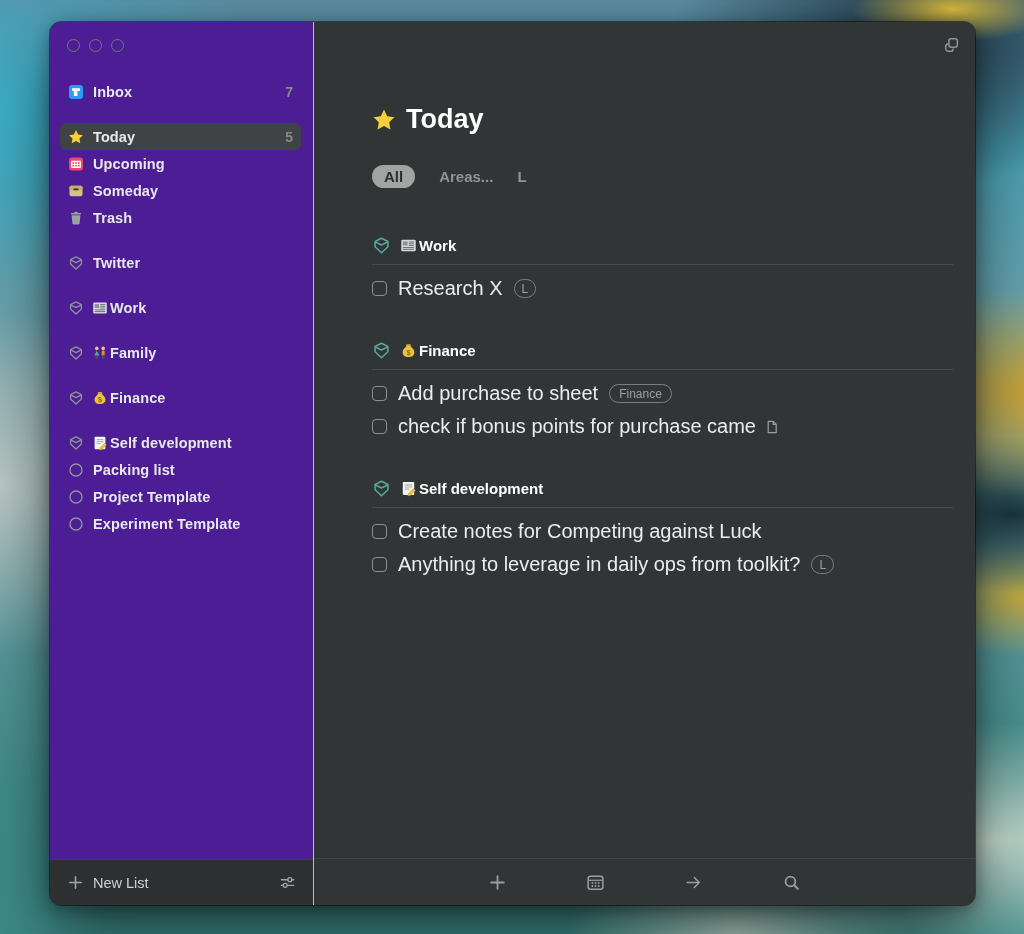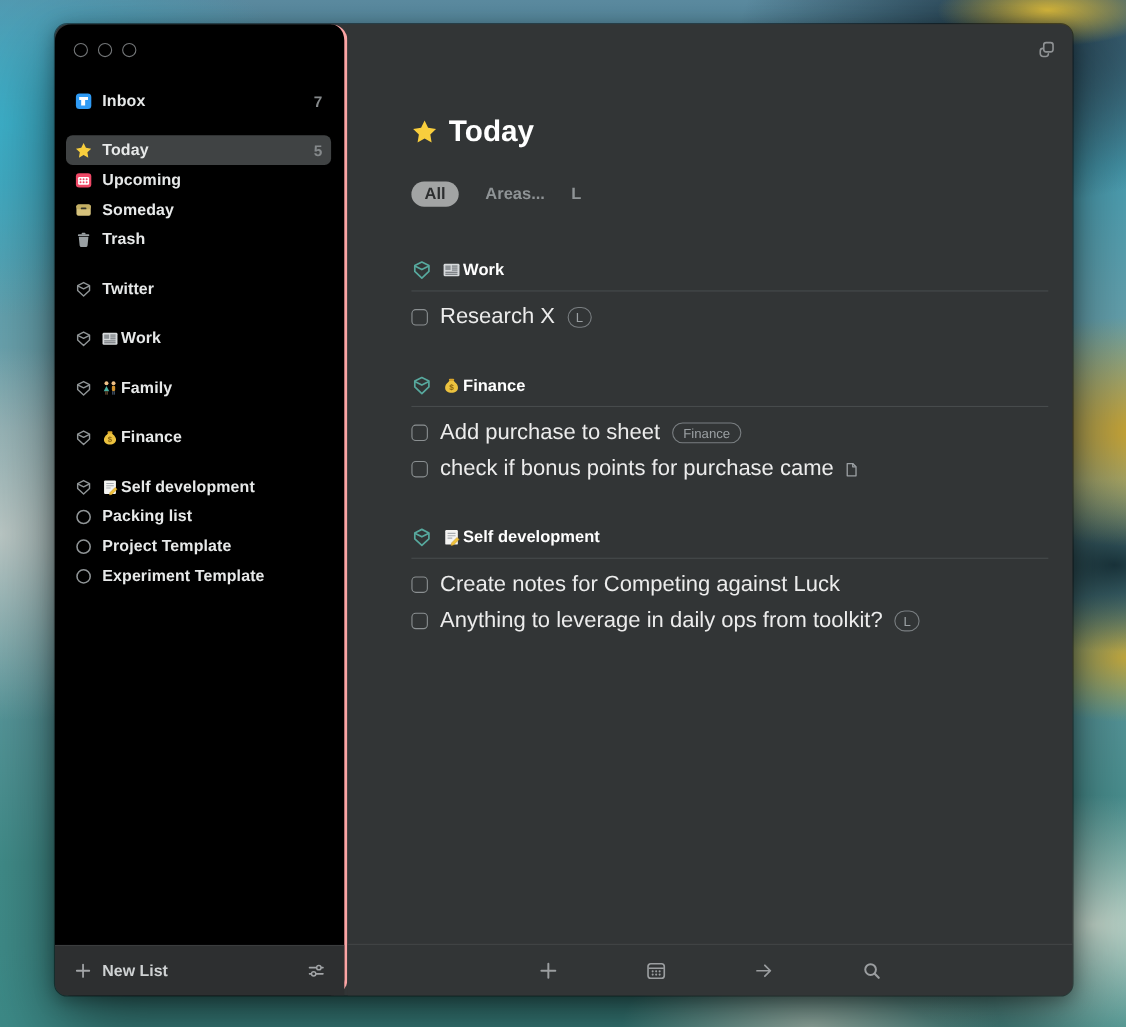--- a/index.html
+++ b/index.html
@@ -26,7 +26,7 @@
     box-shadow:0 30px 70px rgba(0,0,0,.55),0 4px 18px rgba(0,0,0,.4);outline:1px solid rgba(0,0,0,.45);}
 
   
-  .sidebar{position:relative;width:263px;flex:0 0 263px;background:#000000;border-right:3px solid #fca5a5;border-radius:15px;}
+  .sidebar{position:relative;width:263px;flex:0 0 263px;background:#4c1d95;border-right:1px solid #fca5a5;}
   .traffic{display:flex;gap:9px;padding:17px 0 0 17px;}
   .tl{width:13px;height:13px;border-radius:50%;border:1.5px solid #737678;box-sizing:border-box;}
   .nav{padding:26px 12px 0 10px;}

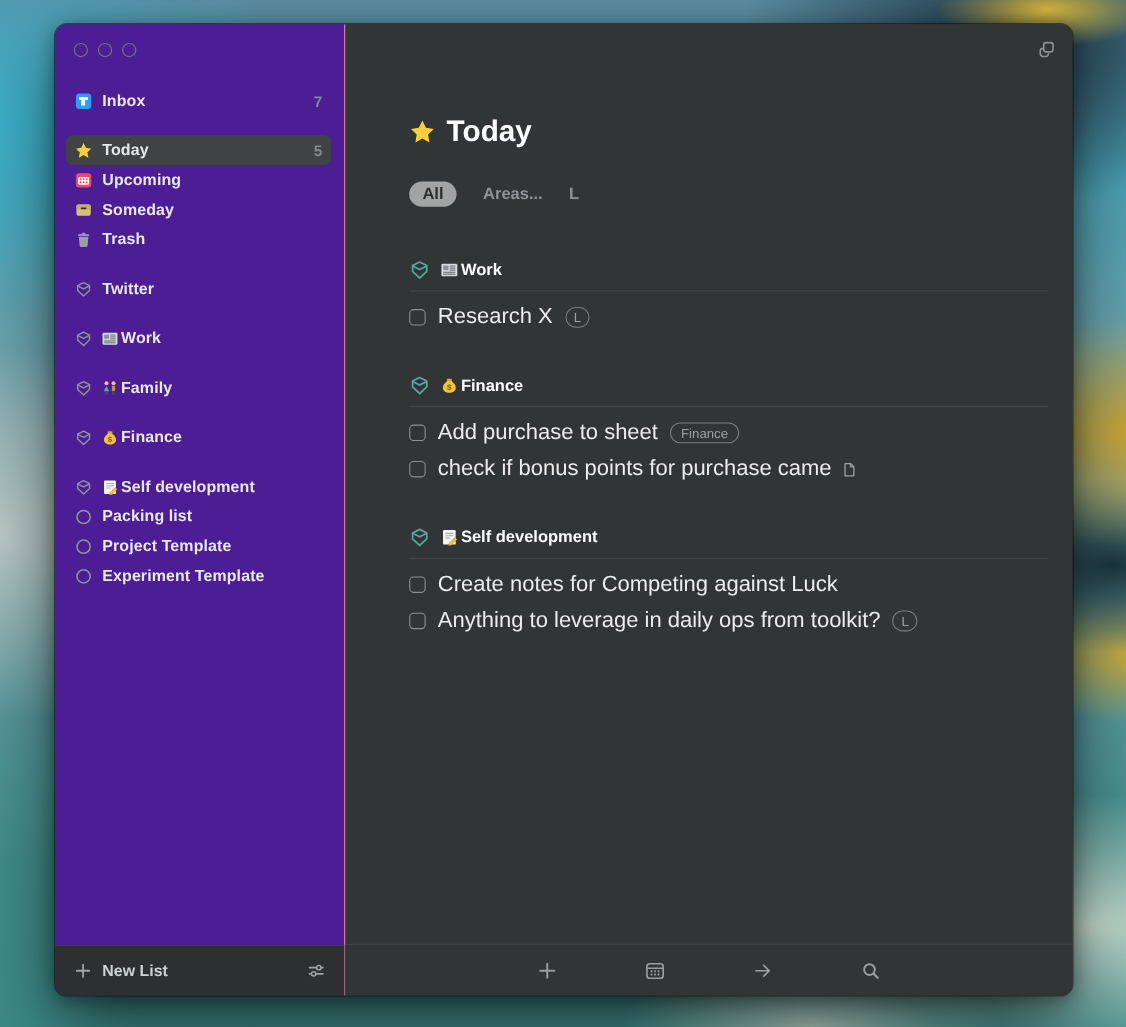--- a/index.html
+++ b/index.html
@@ -41,7 +41,7 @@
   .count{margin-left:auto;font-size:14px;font-weight:600;color:#85898b;}
   .side-footer{position:absolute;left:0;right:0;bottom:0;height:46px;border-top:1px solid rgba(255,255,255,.07);
     display:flex;align-items:center;justify-content:space-between;padding:0 17px;background:#2d2f30;box-sizing:border-box;}
-  .newlist{display:flex;align-items:center;gap:9px;color:#cfd2d3;font-size:14.5px;font-weight:700;cursor:default;}
+  .newlist{display:flex;align-items:center;gap:9px;color:#cfd2d3;font-size:14.5px;font-weight:400;cursor:default;}
   .newlist .icon svg,.side-footer .sliders svg{width:17px;height:17px;}
   .side-footer .icon,.side-footer .sliders{color:#a2a5a7;display:inline-flex;}
 

